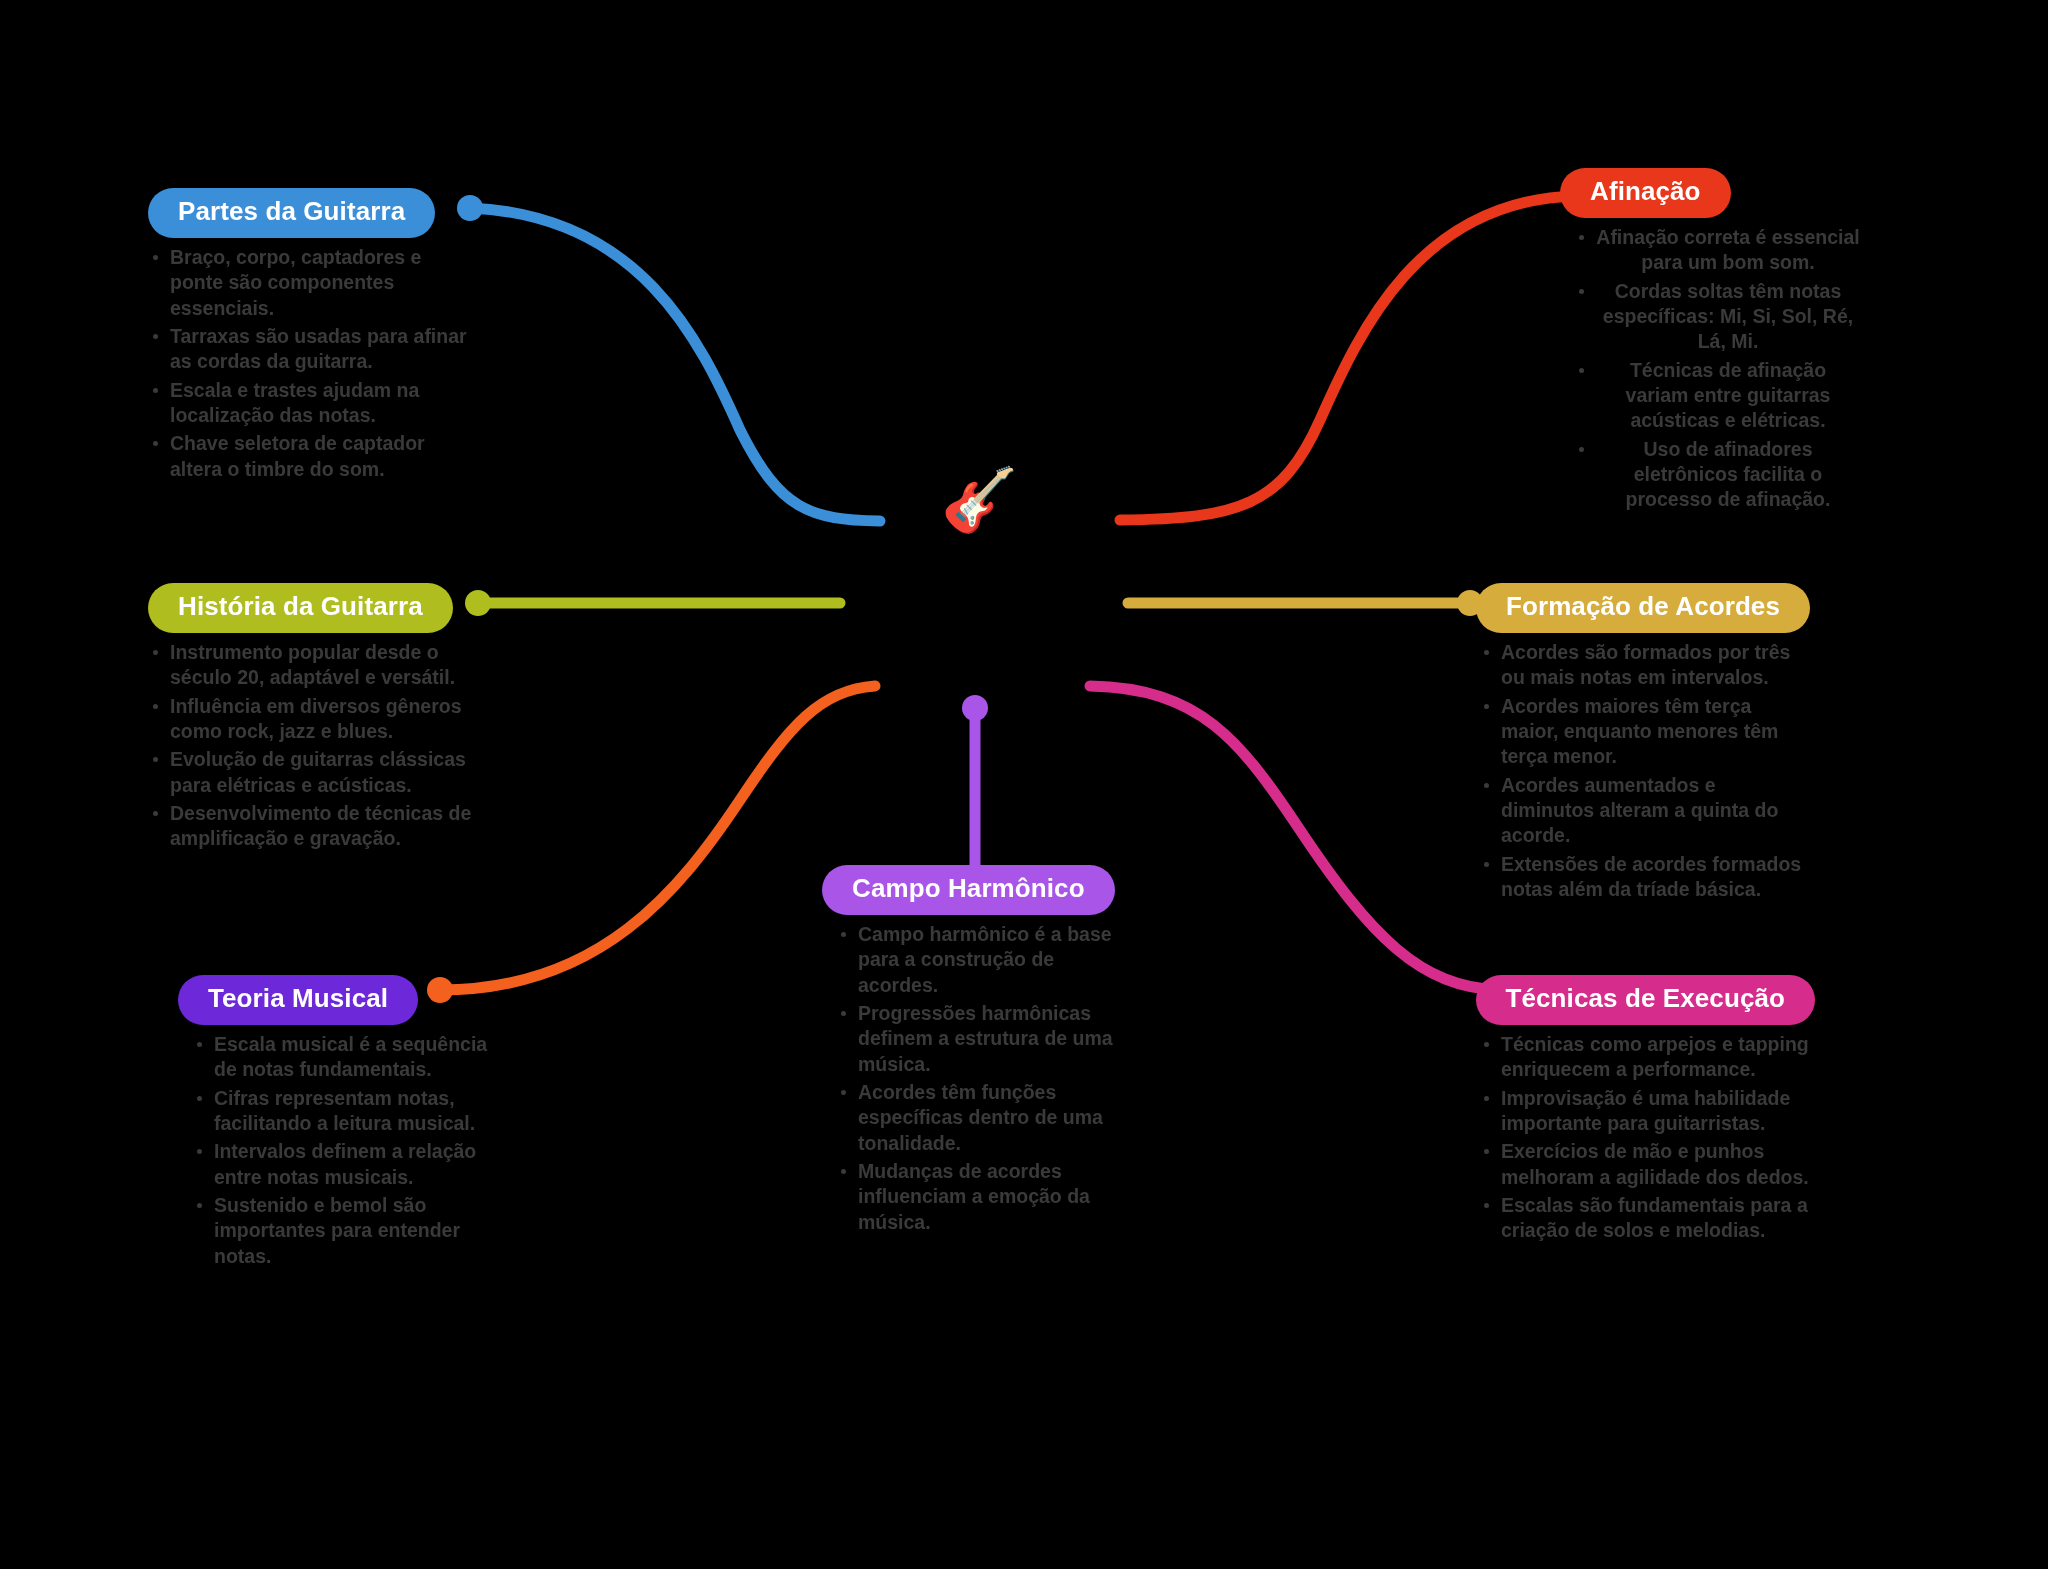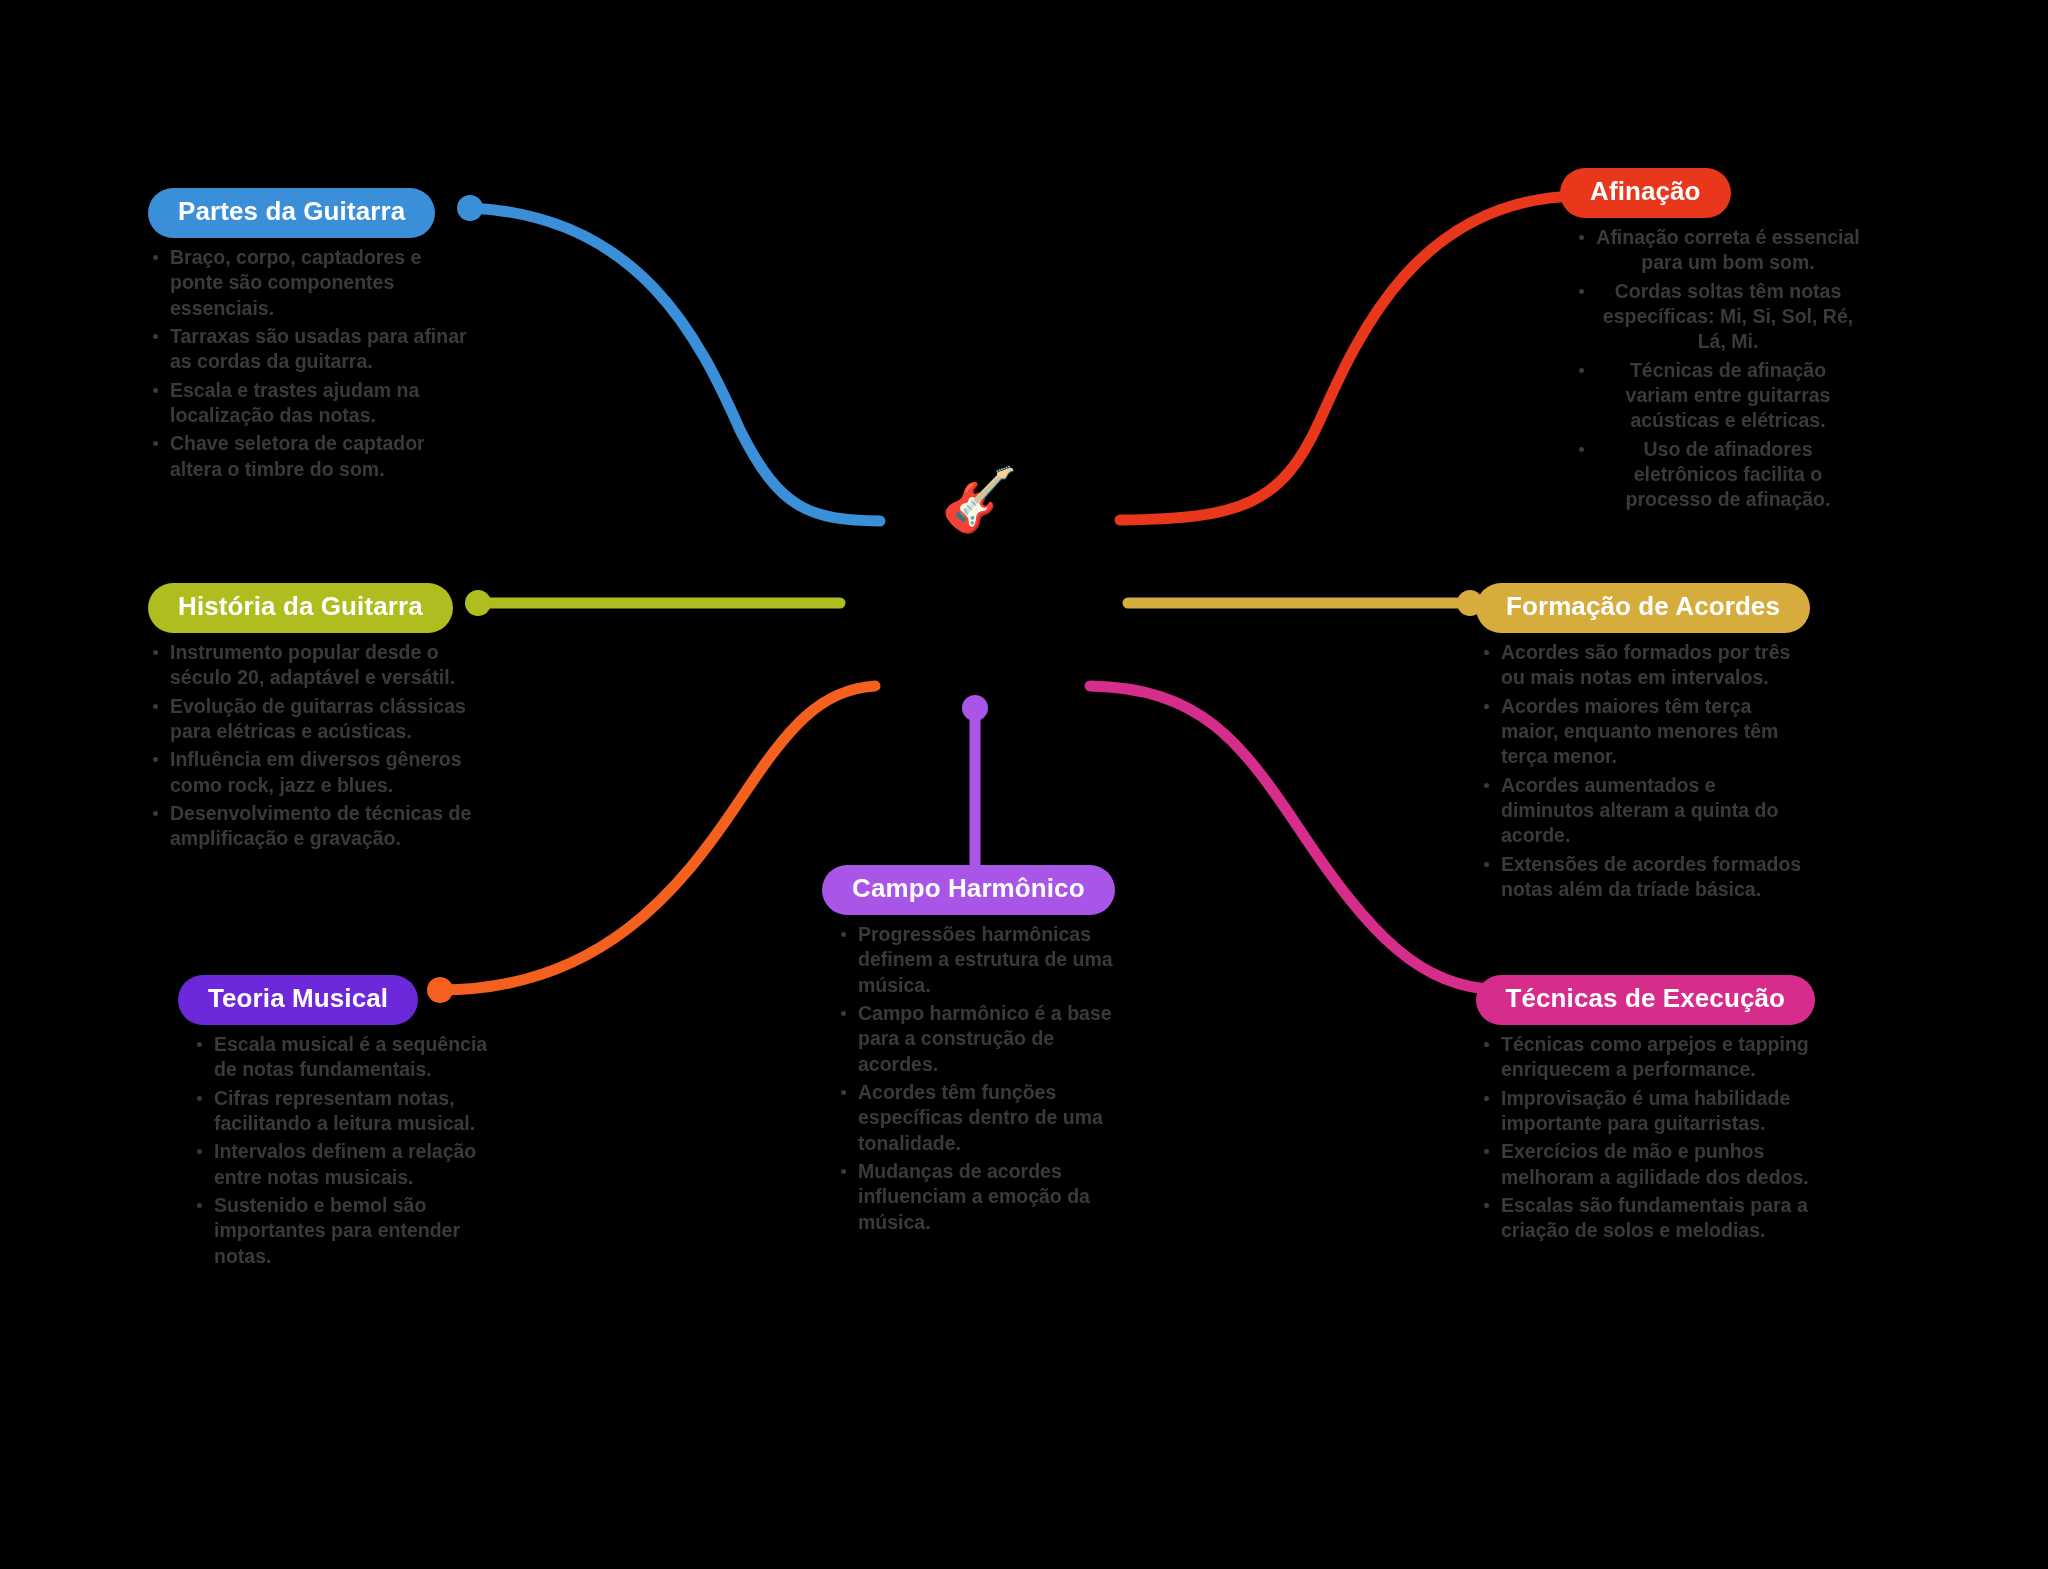--- a/index.html
+++ b/index.html
@@ -161,8 +161,8 @@
     </div>
     <ul class="bullets">
       <li>Instrumento popular desde o século 20, adaptável e versátil.</li>
+      <li>Influência em diversos gêneros como rock, jazz e blues.</li>
       <li>Evolução de guitarras clássicas para elétricas e acústicas.</li>
-      <li>Influência em diversos gêneros como rock, jazz e blues.</li>
       <li>Desenvolvimento de técnicas de amplificação e gravação.</li>
     </ul>
   </div>

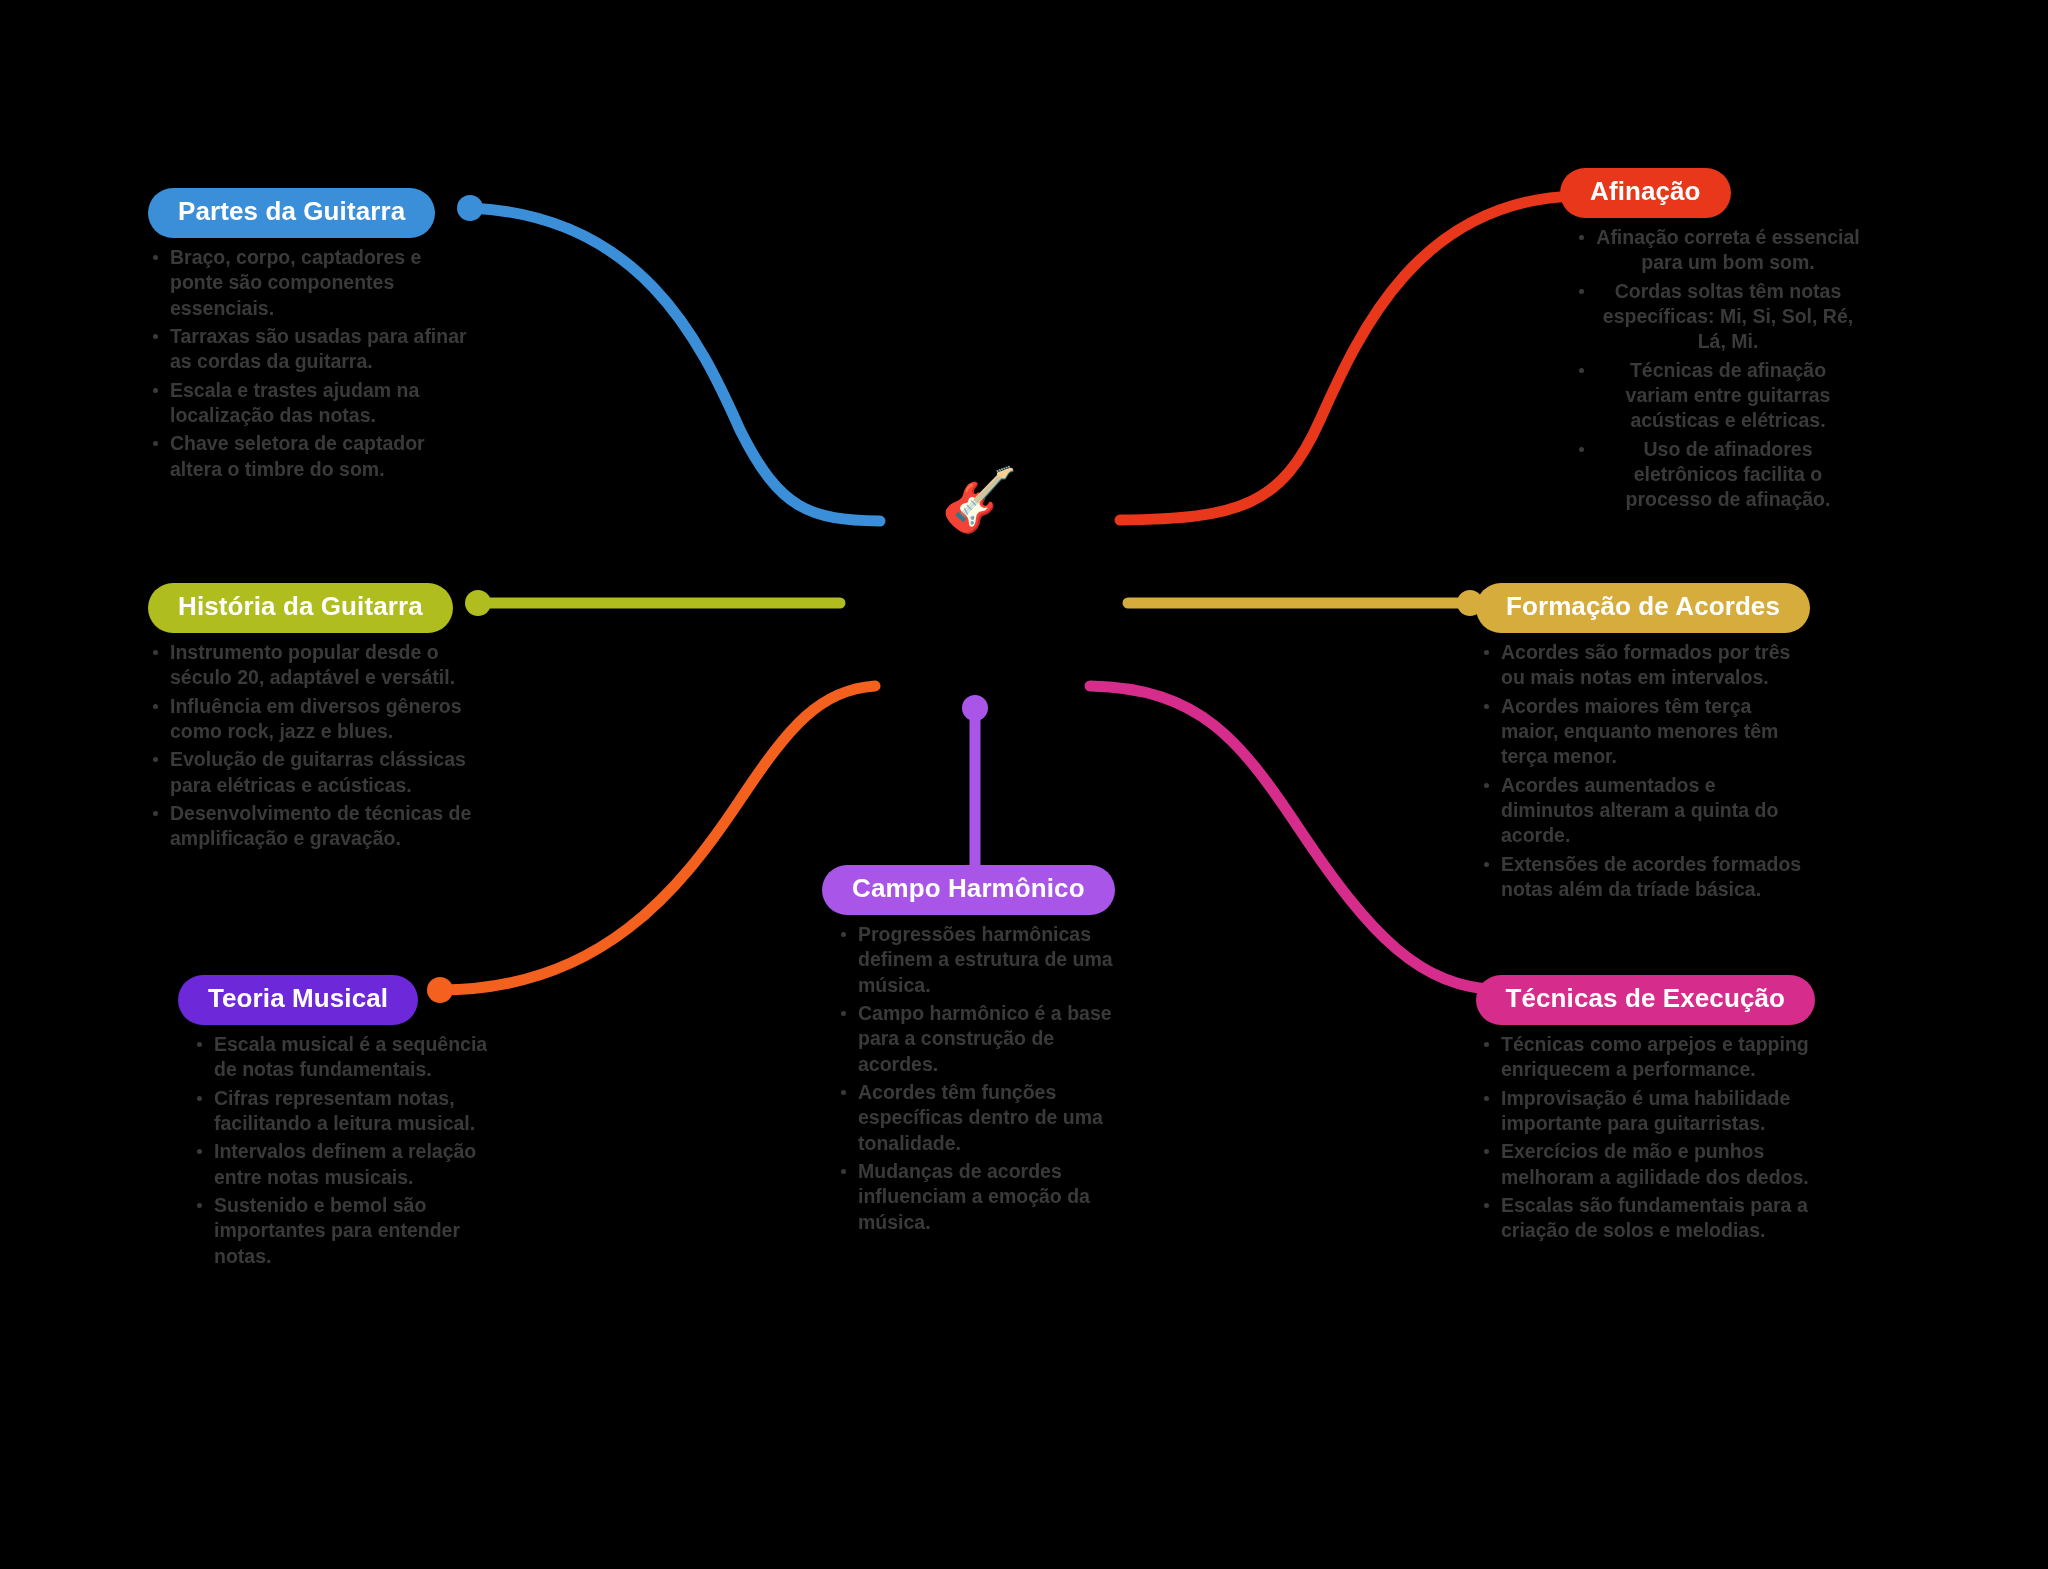--- a/index.html
+++ b/index.html
@@ -196,8 +196,8 @@
       <span class="pill" style="background: rgb(168, 85, 232);">Campo Harmônico</span>
     </div>
     <ul class="bullets">
+      <li>Campo harmônico é a base para a construção de acordes.</li>
       <li>Progressões harmônicas definem a estrutura de uma música.</li>
-      <li>Campo harmônico é a base para a construção de acordes.</li>
       <li>Acordes têm funções específicas dentro de uma tonalidade.</li>
       <li>Mudanças de acordes influenciam a emoção da música.</li>
     </ul>

